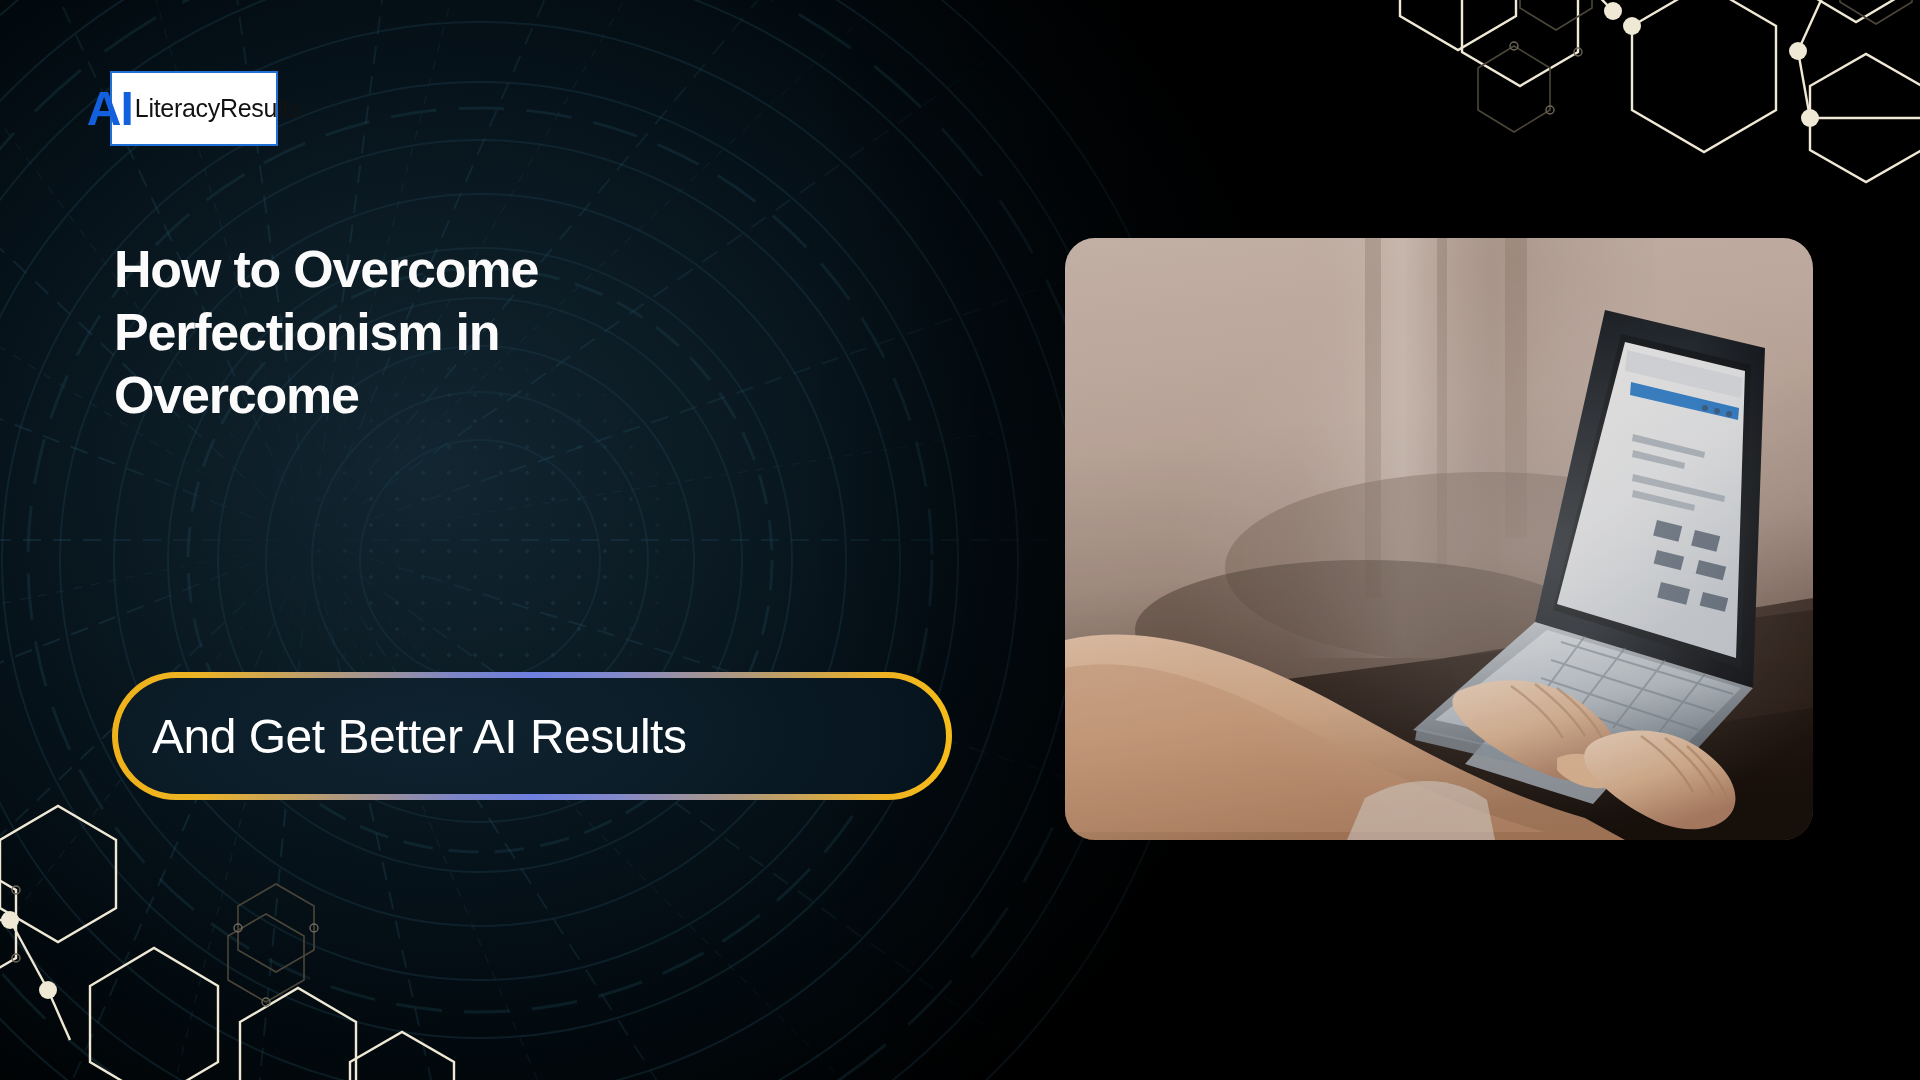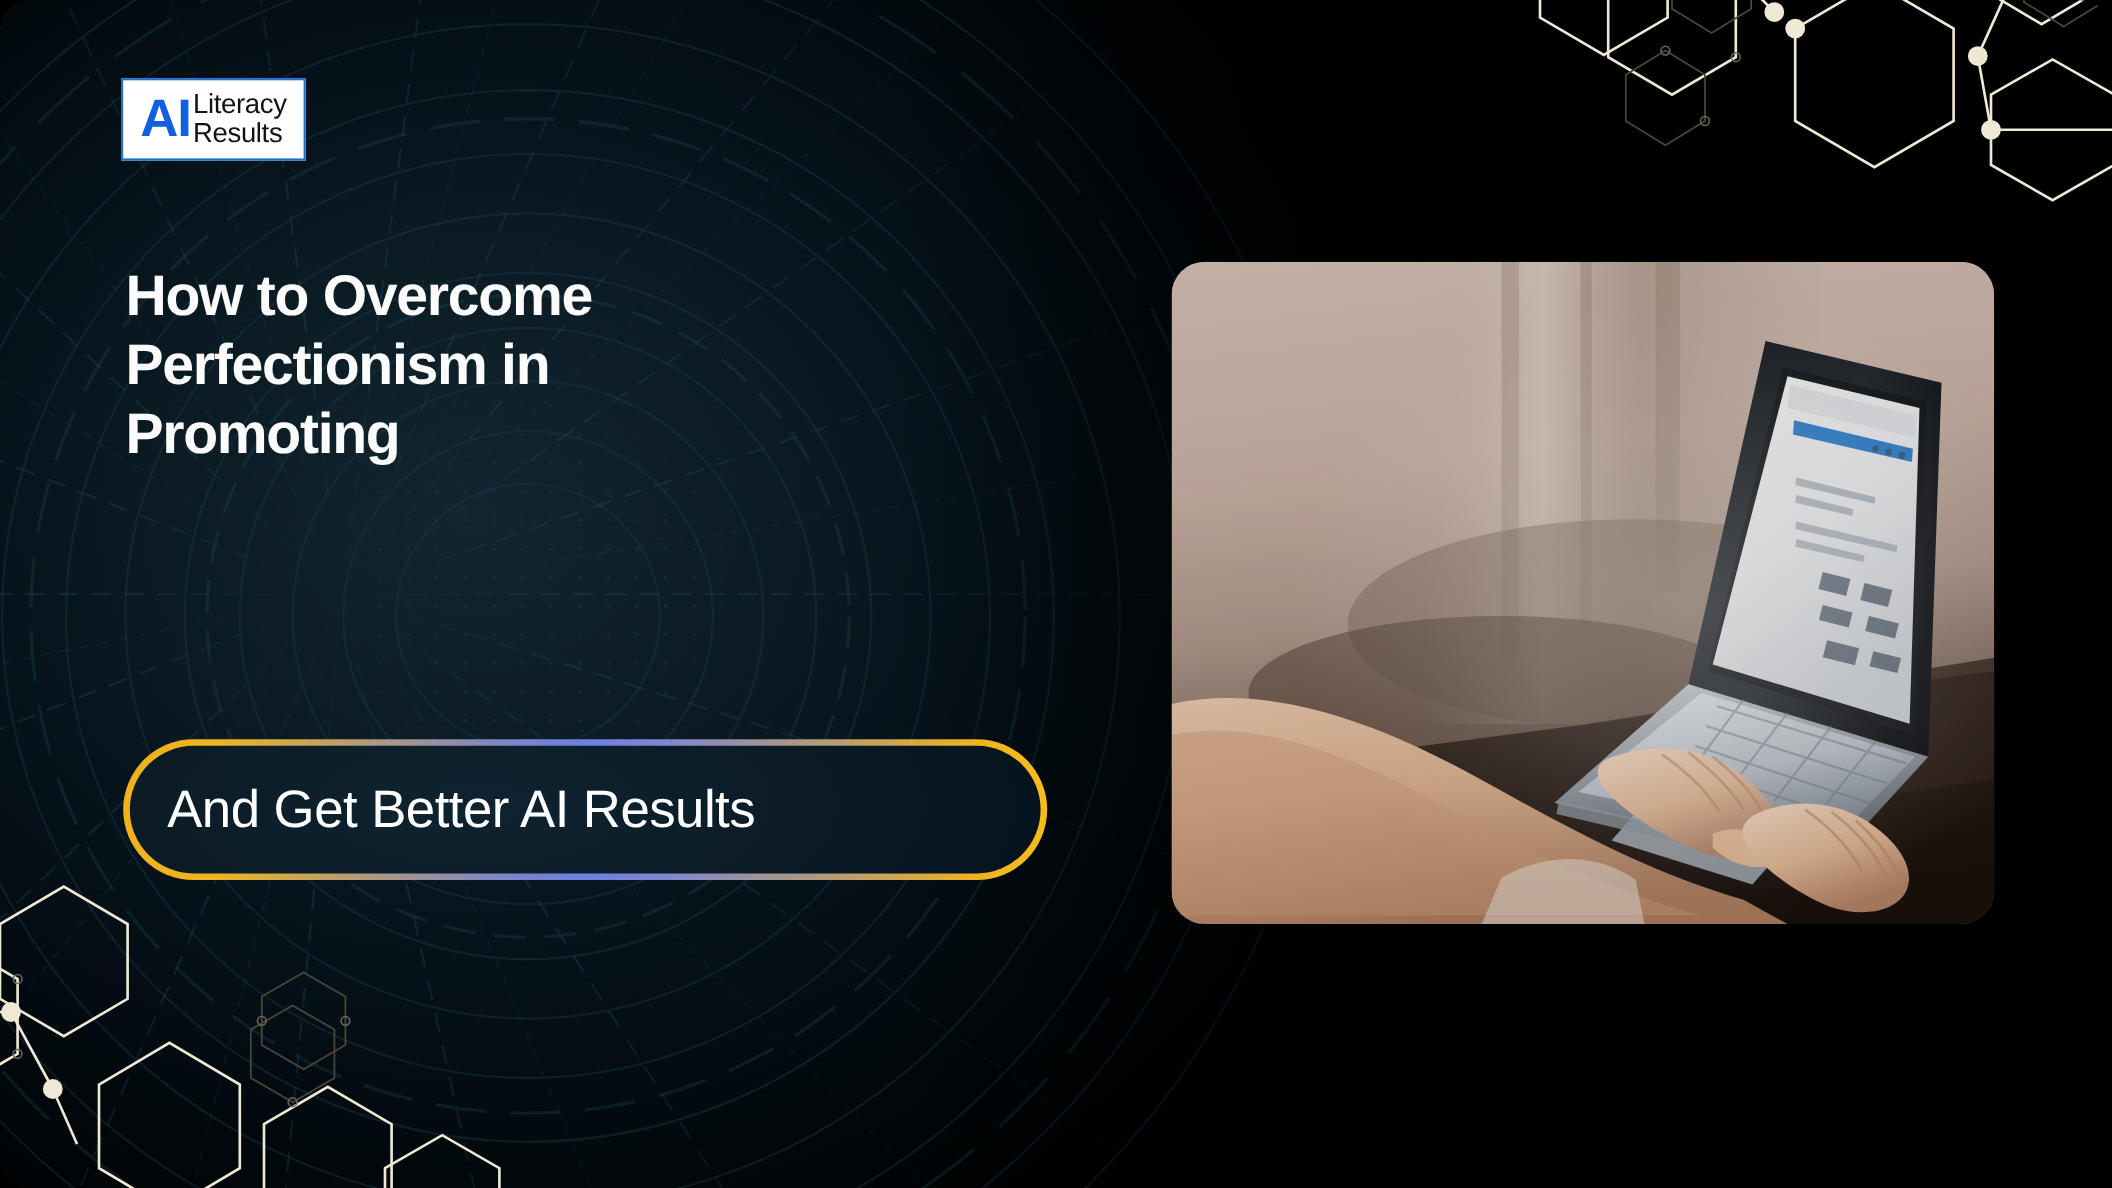--- a/index.html
+++ b/index.html
@@ -16,7 +16,6 @@
     overflow: hidden;
     background: #14532d;
     font-family: "Liberation Sans", sans-serif;
-    border-radius: 30px;
   }
 
   

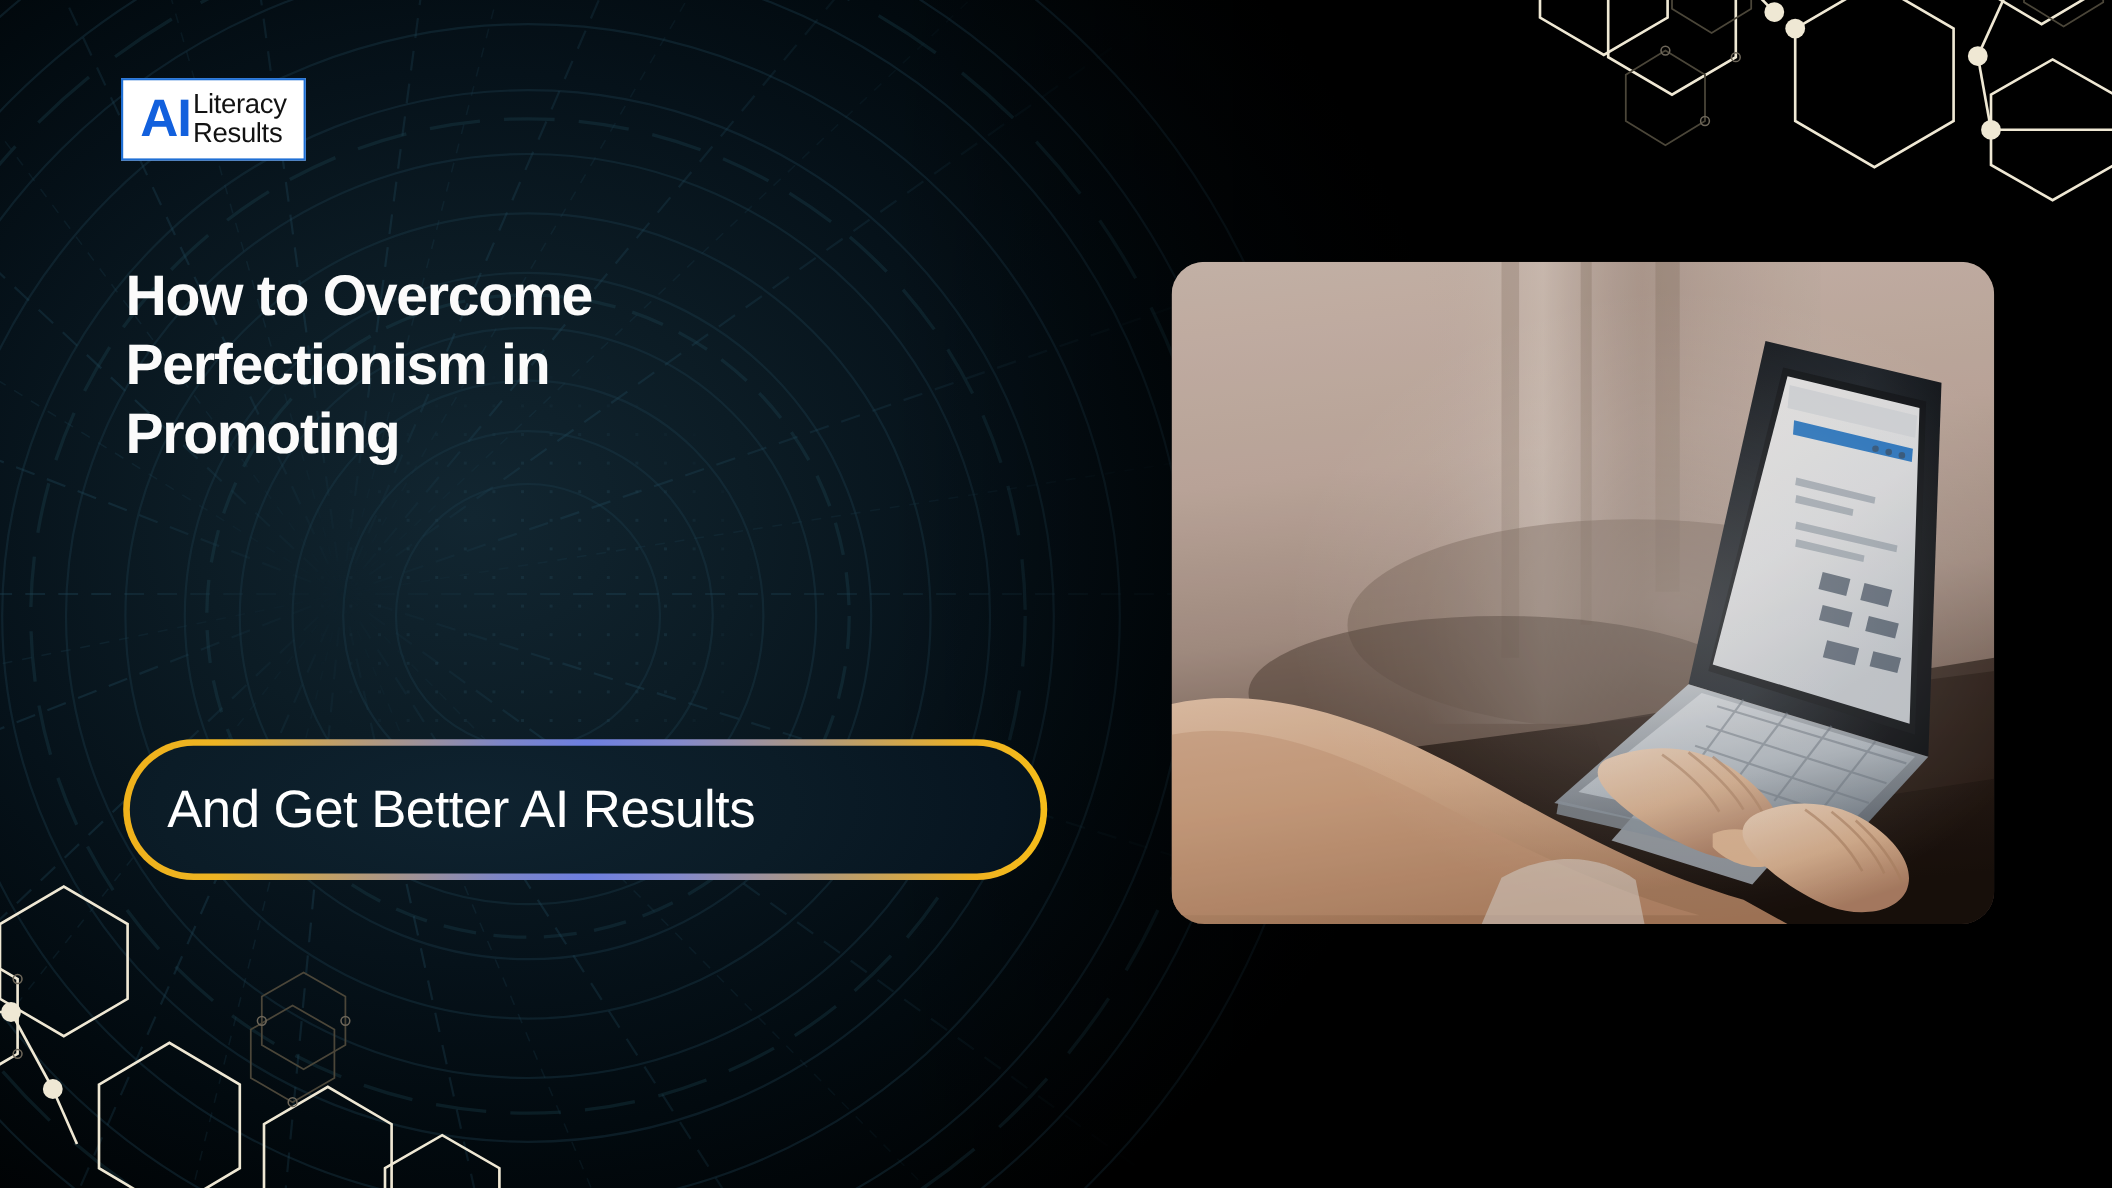--- a/index.html
+++ b/index.html
@@ -113,7 +113,7 @@
   }
   .logo-words {
     display: flex;
-    flex-direction: column;
+    flex-direction: row;
     justify-content: center;
     line-height: 1.02;
   }

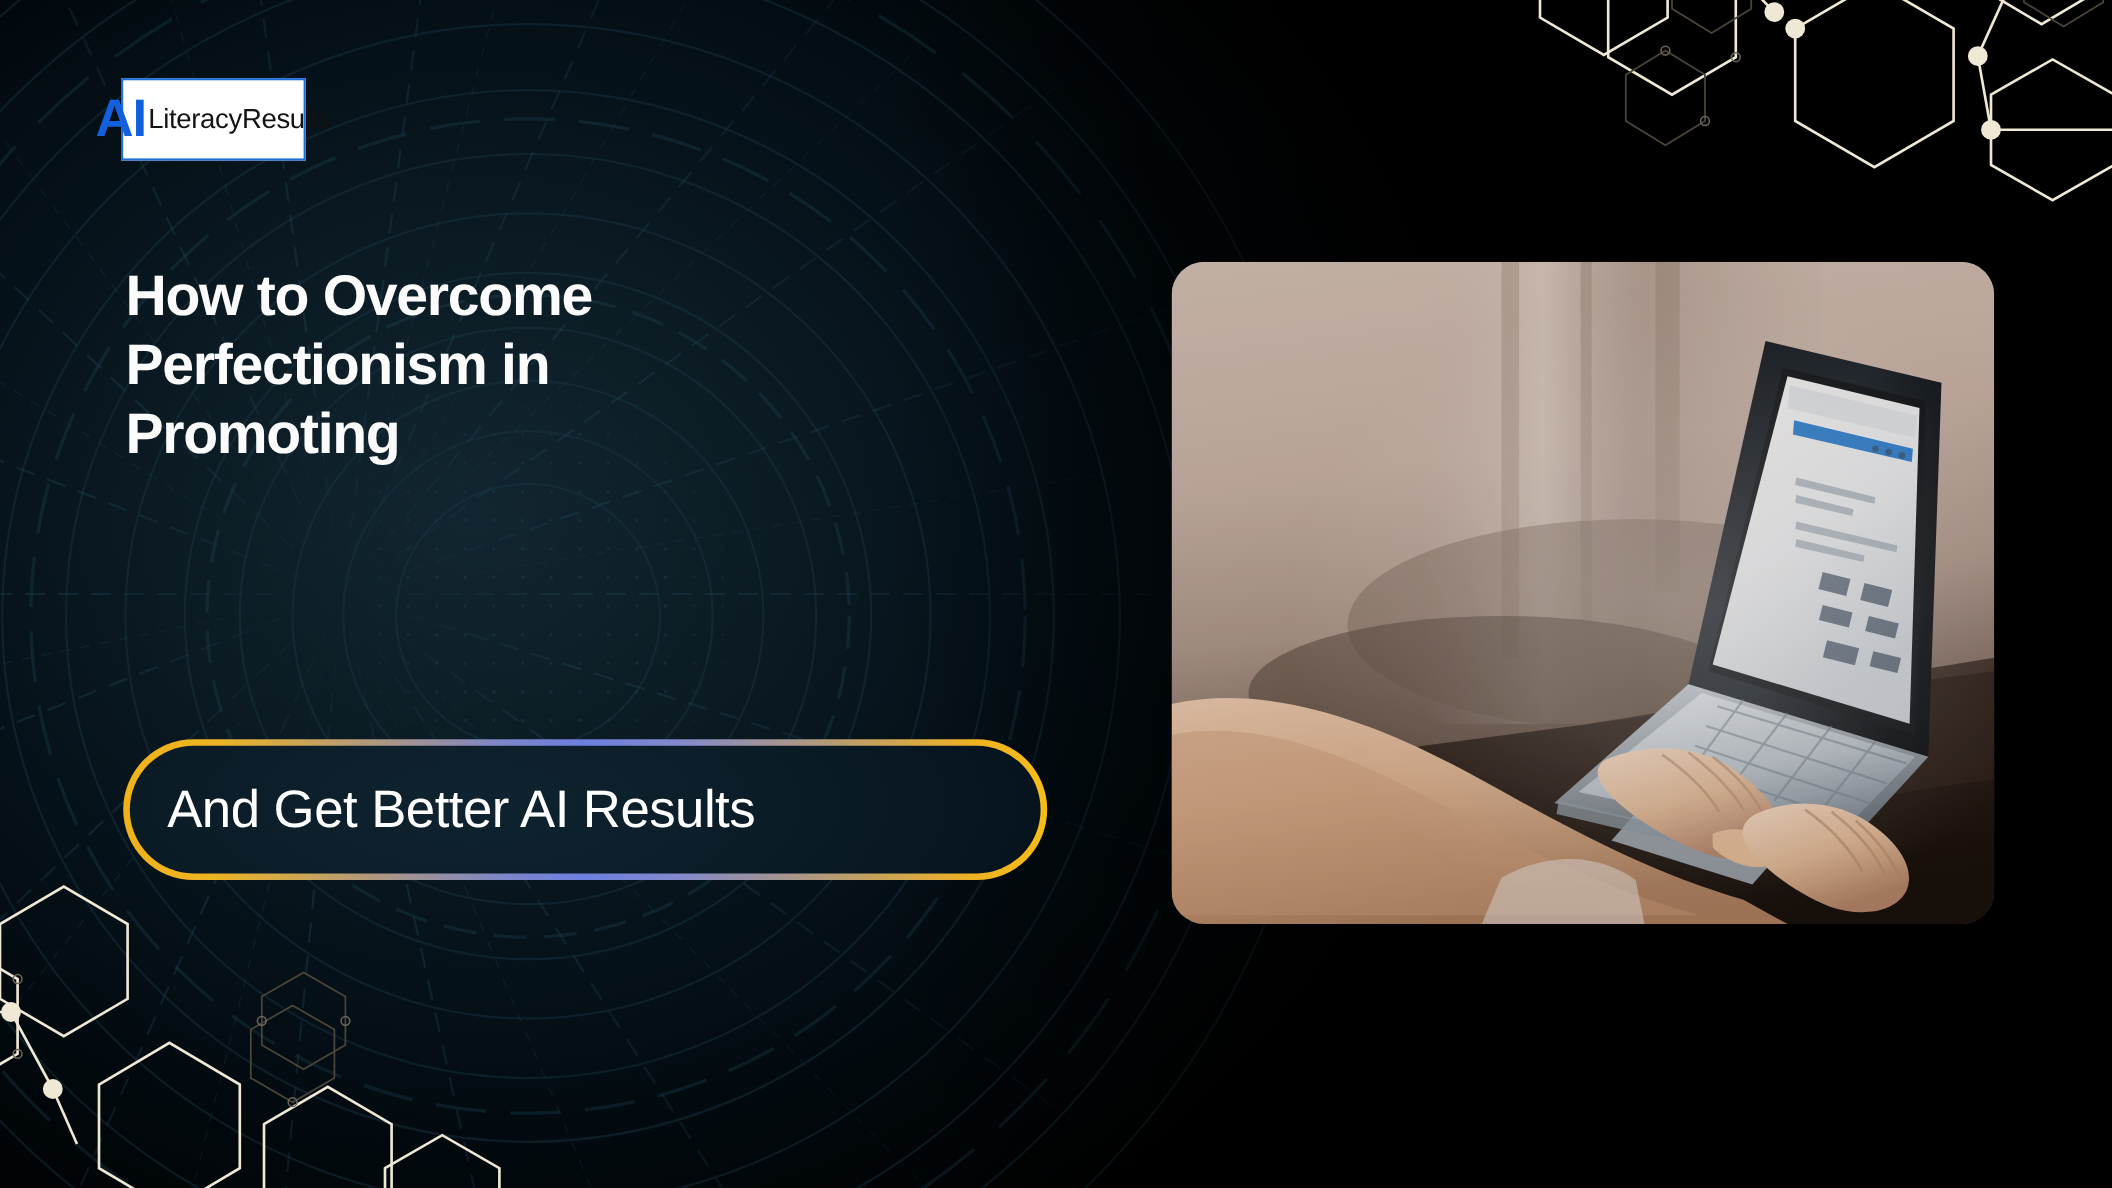--- a/index.html
+++ b/index.html
@@ -365,7 +365,7 @@
   <h1 class="headline">
     <span class="ln">How to Overcome</span>
     <span class="ln">Perfectionism in</span>
-    <span class="ln">Promoting</span>
+    <span class="ln">Overcome</span>
   </h1>
 
   <div class="pill-wrap">

